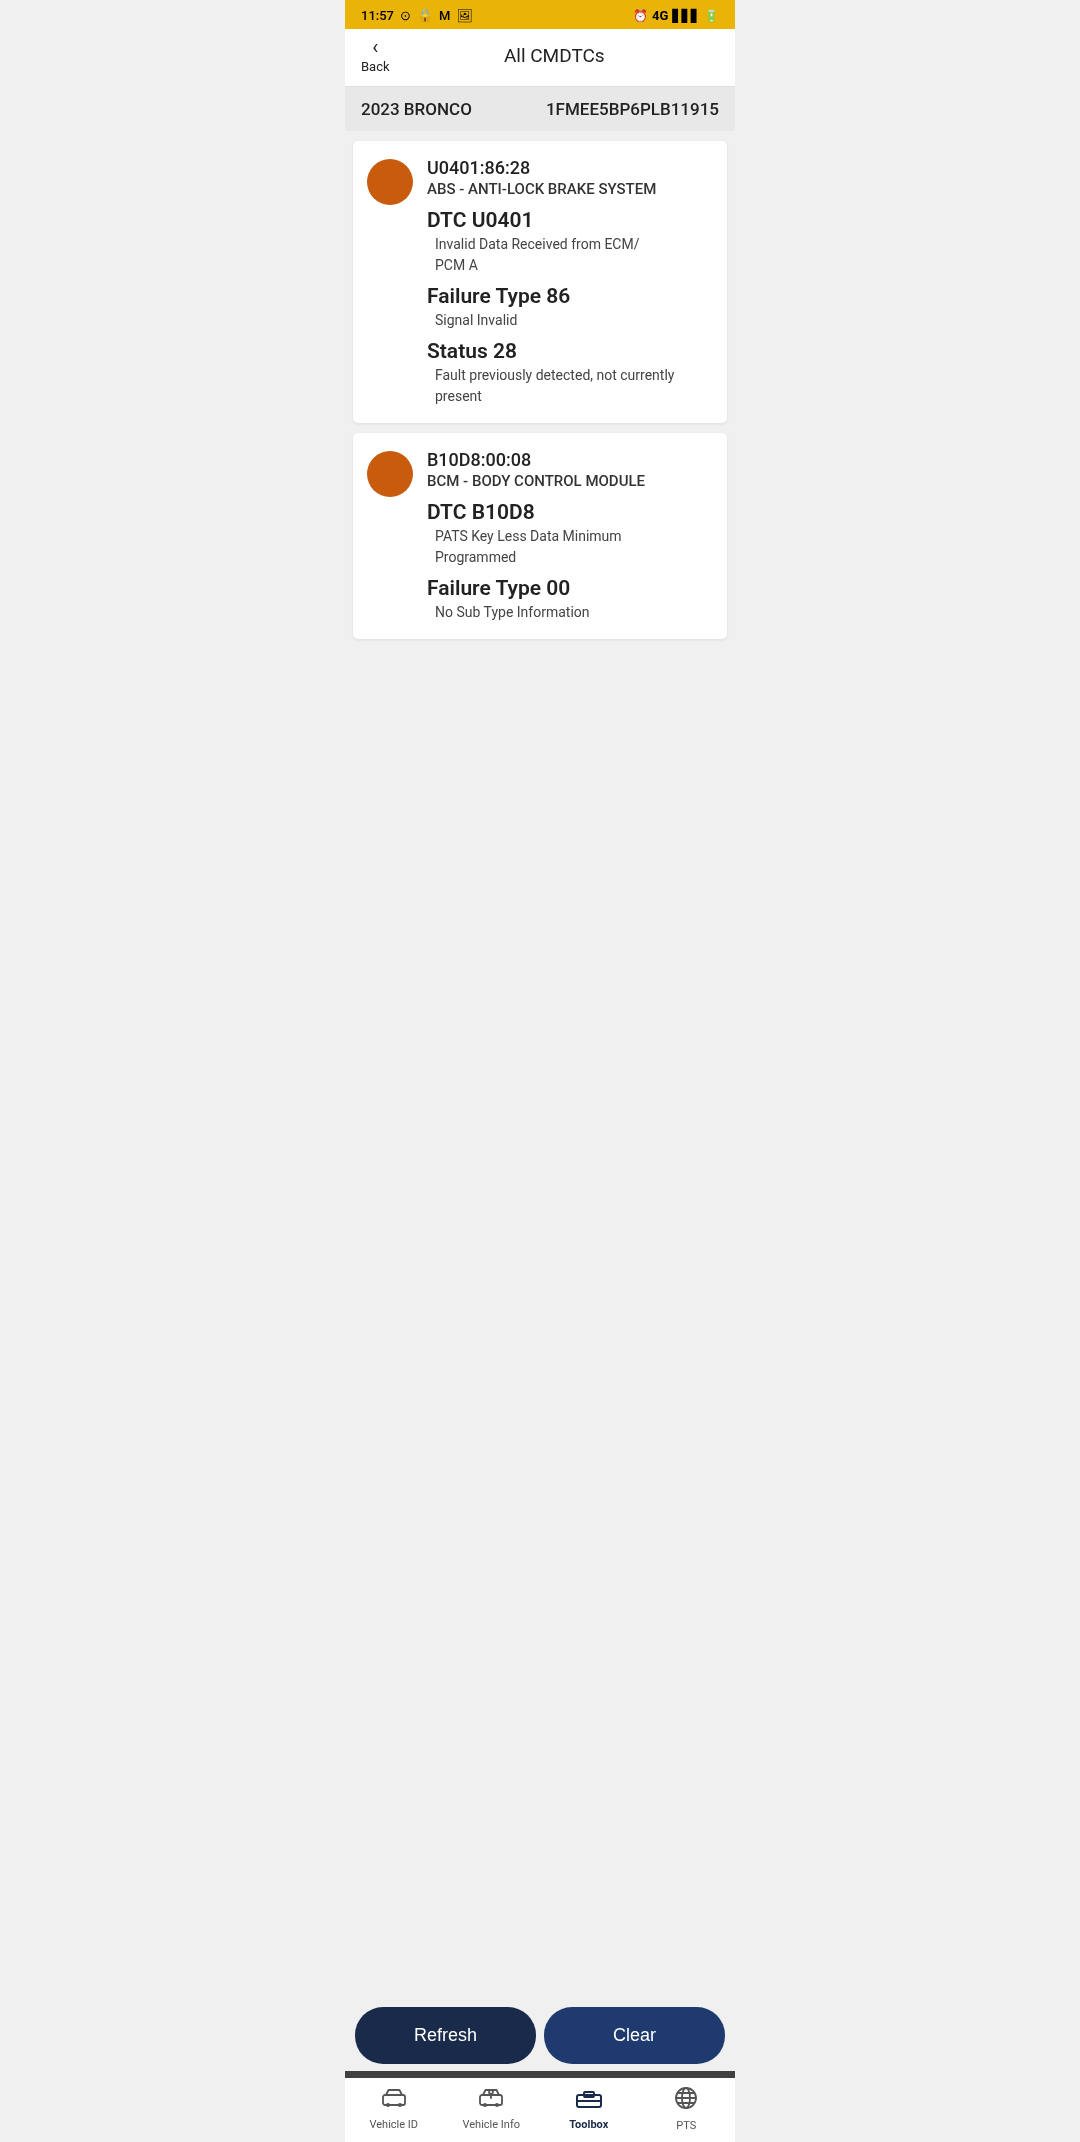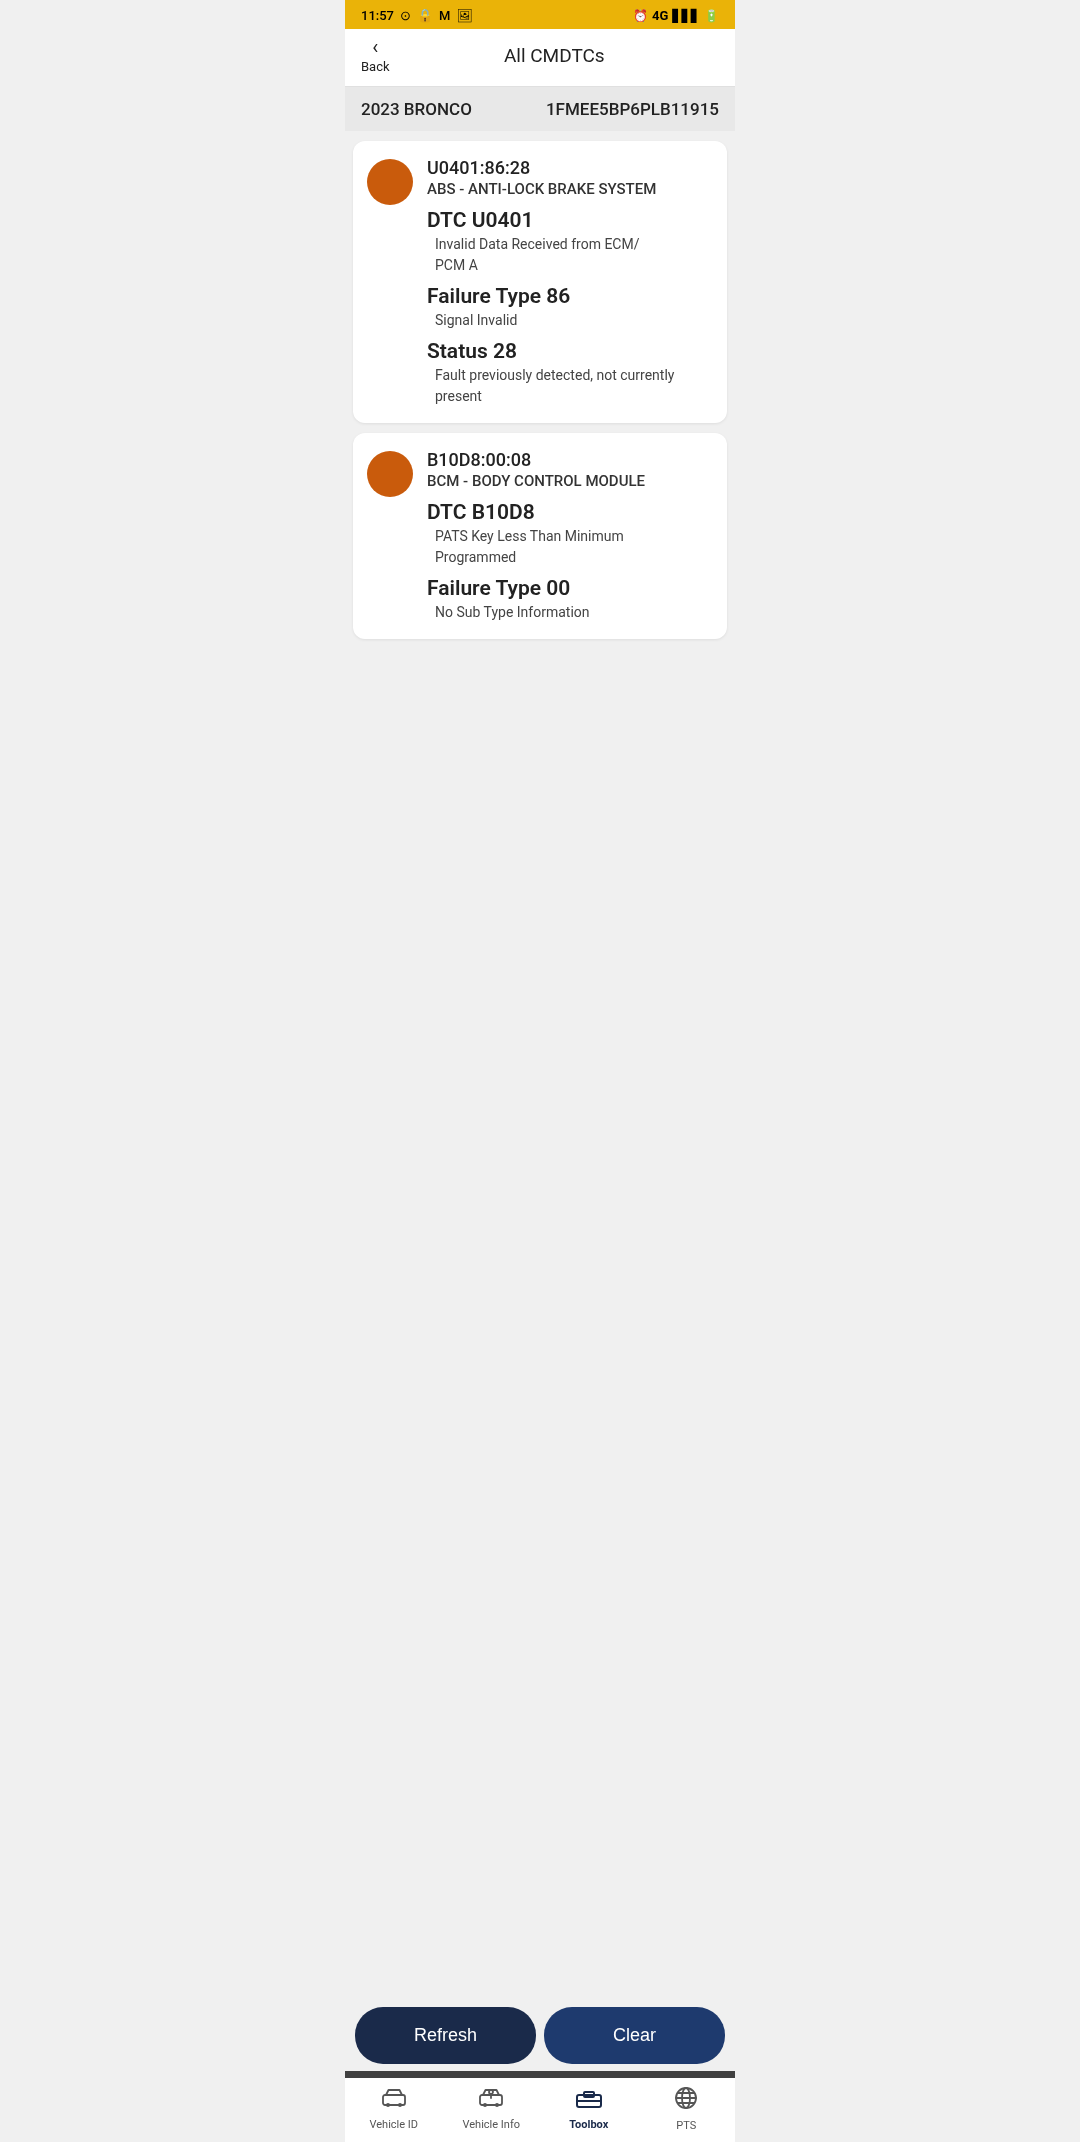--- a/index.html
+++ b/index.html
@@ -86,7 +86,7 @@
     
     .dtc-card {
       background: #fff;
-      border-radius: 12px;
+      border-radius: 5px;
       padding: 16px 16px 16px 14px;
       display: flex;
       gap: 14px;

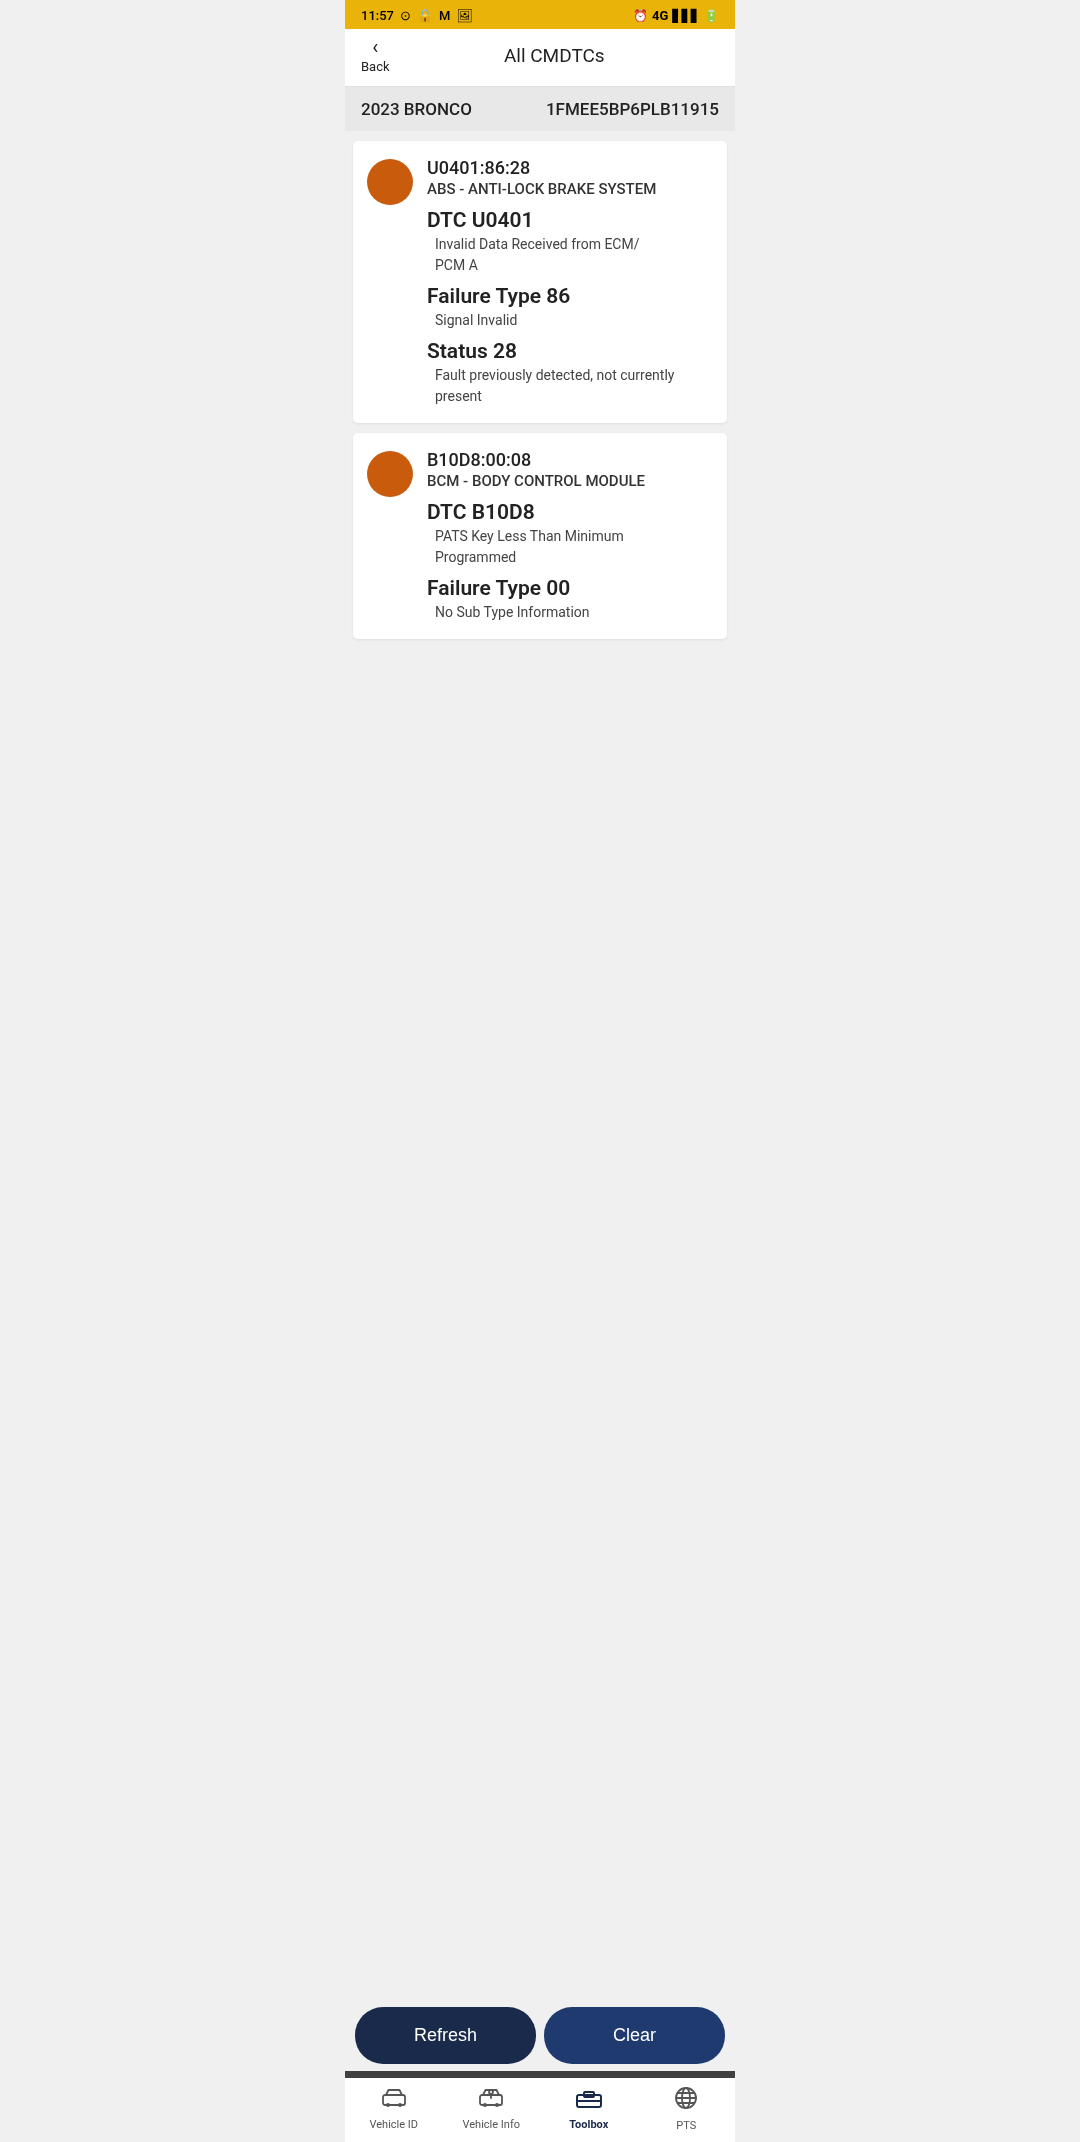--- a/index.html
+++ b/index.html
@@ -257,7 +257,7 @@
       <div class="dtc-code-line">B10D8:00:08</div>
       <div class="dtc-system">BCM - BODY CONTROL MODULE</div>
       <div class="dtc-section-title">DTC  B10D8</div>
-      <div class="dtc-section-value" style="white-space: pre-line;">PATS Key Less Than Minimum
+      <div class="dtc-section-value" style="white-space: pre-line;">PATS Key Less Data Minimum
 Programmed</div>
       <div class="dtc-section-title">Failure Type 00</div>
       <div class="dtc-section-value">No Sub Type Information</div>

